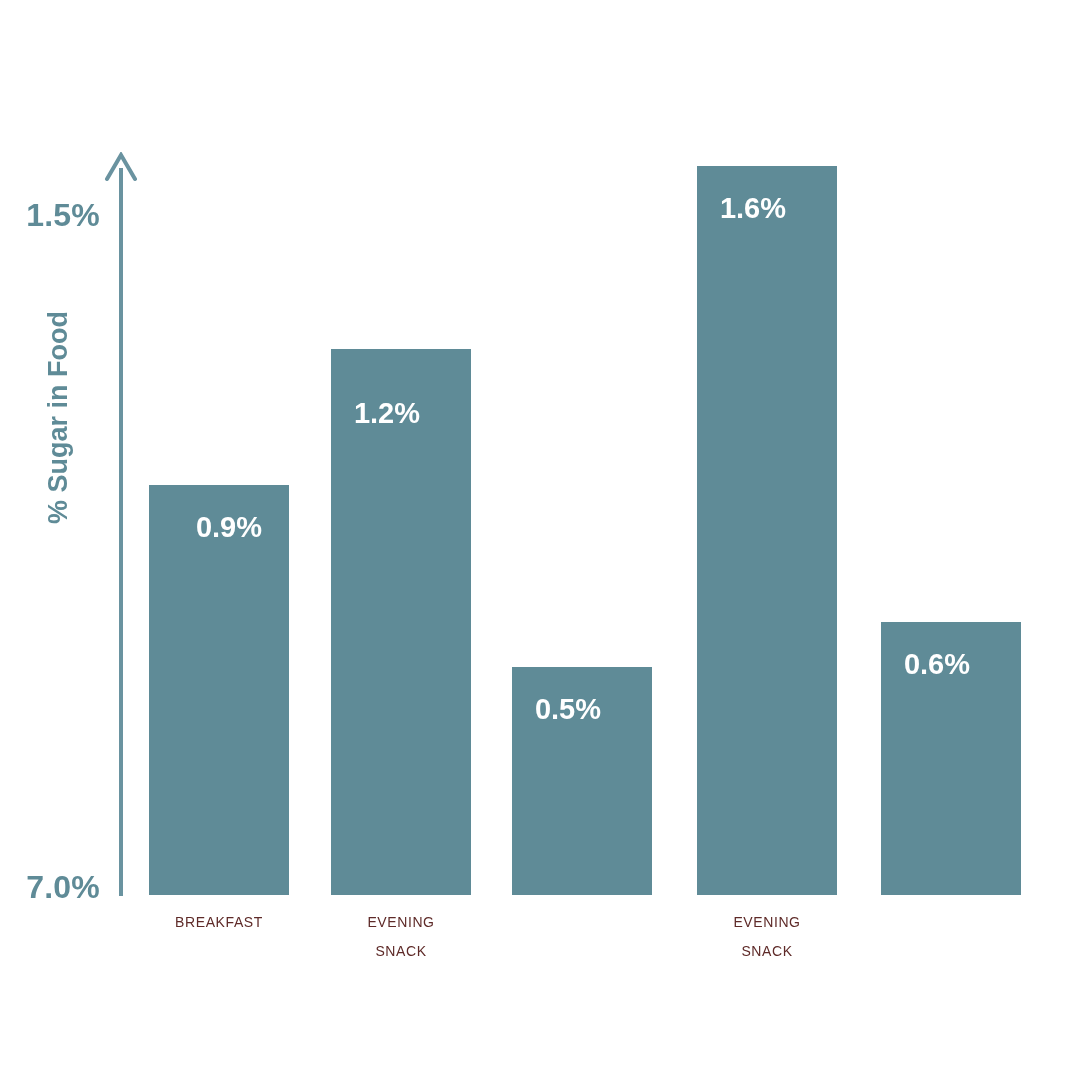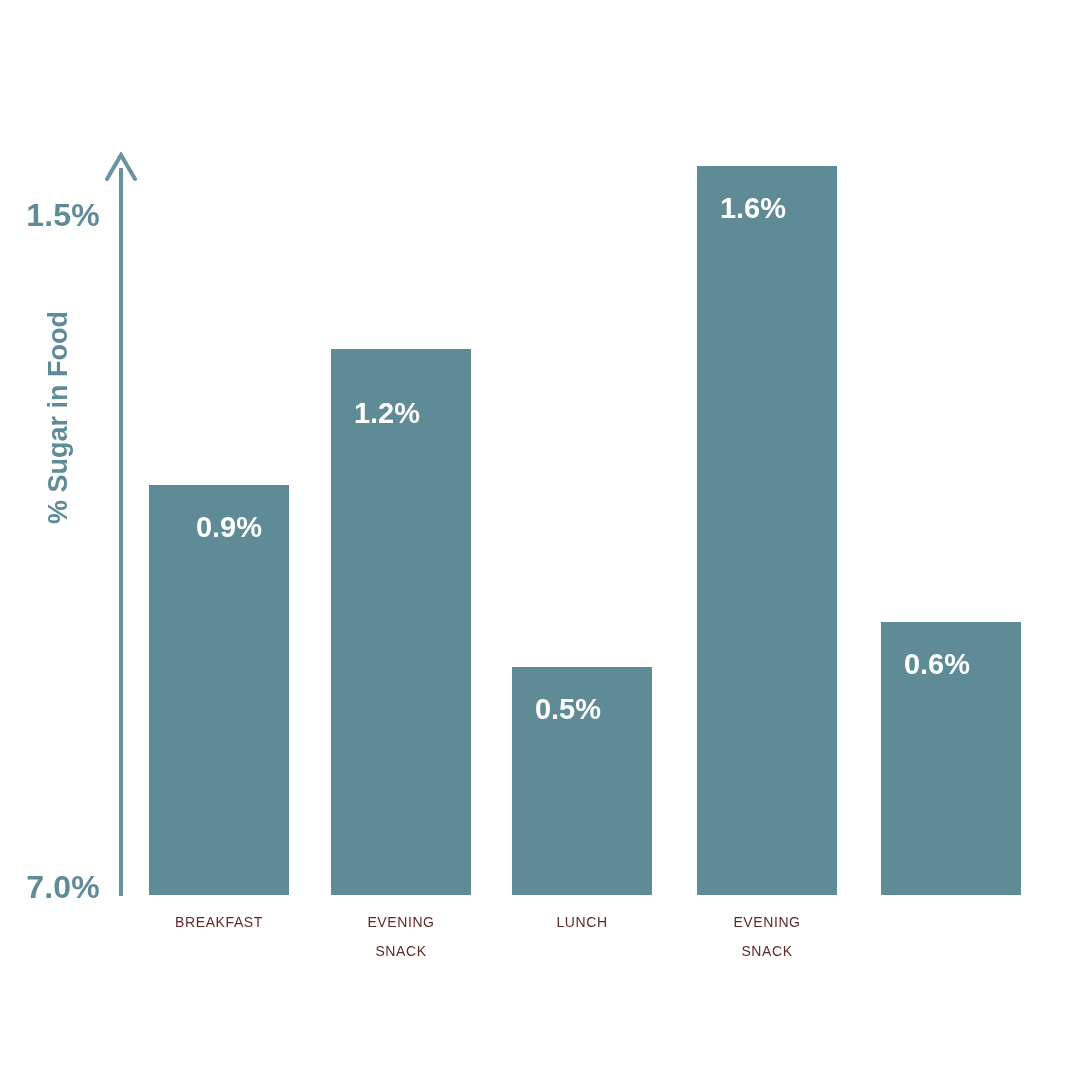--- a/index.html
+++ b/index.html
@@ -142,9 +142,6 @@
 
     <div class="bar-rect" style="left: 512px; height: 228px;"></div>
     <div class="bar-value" style="left: 512px; top: 693px;">0.5%</div>
-    <div class="bar-category" style="left:487px;">
-      <span>LUNCH</span>
-    </div>
 
     <div class="bar-rect" style="left: 697px; height: 729px;"></div>
     <div class="bar-value" style="left: 697px; top: 192px;">1.6%</div>

